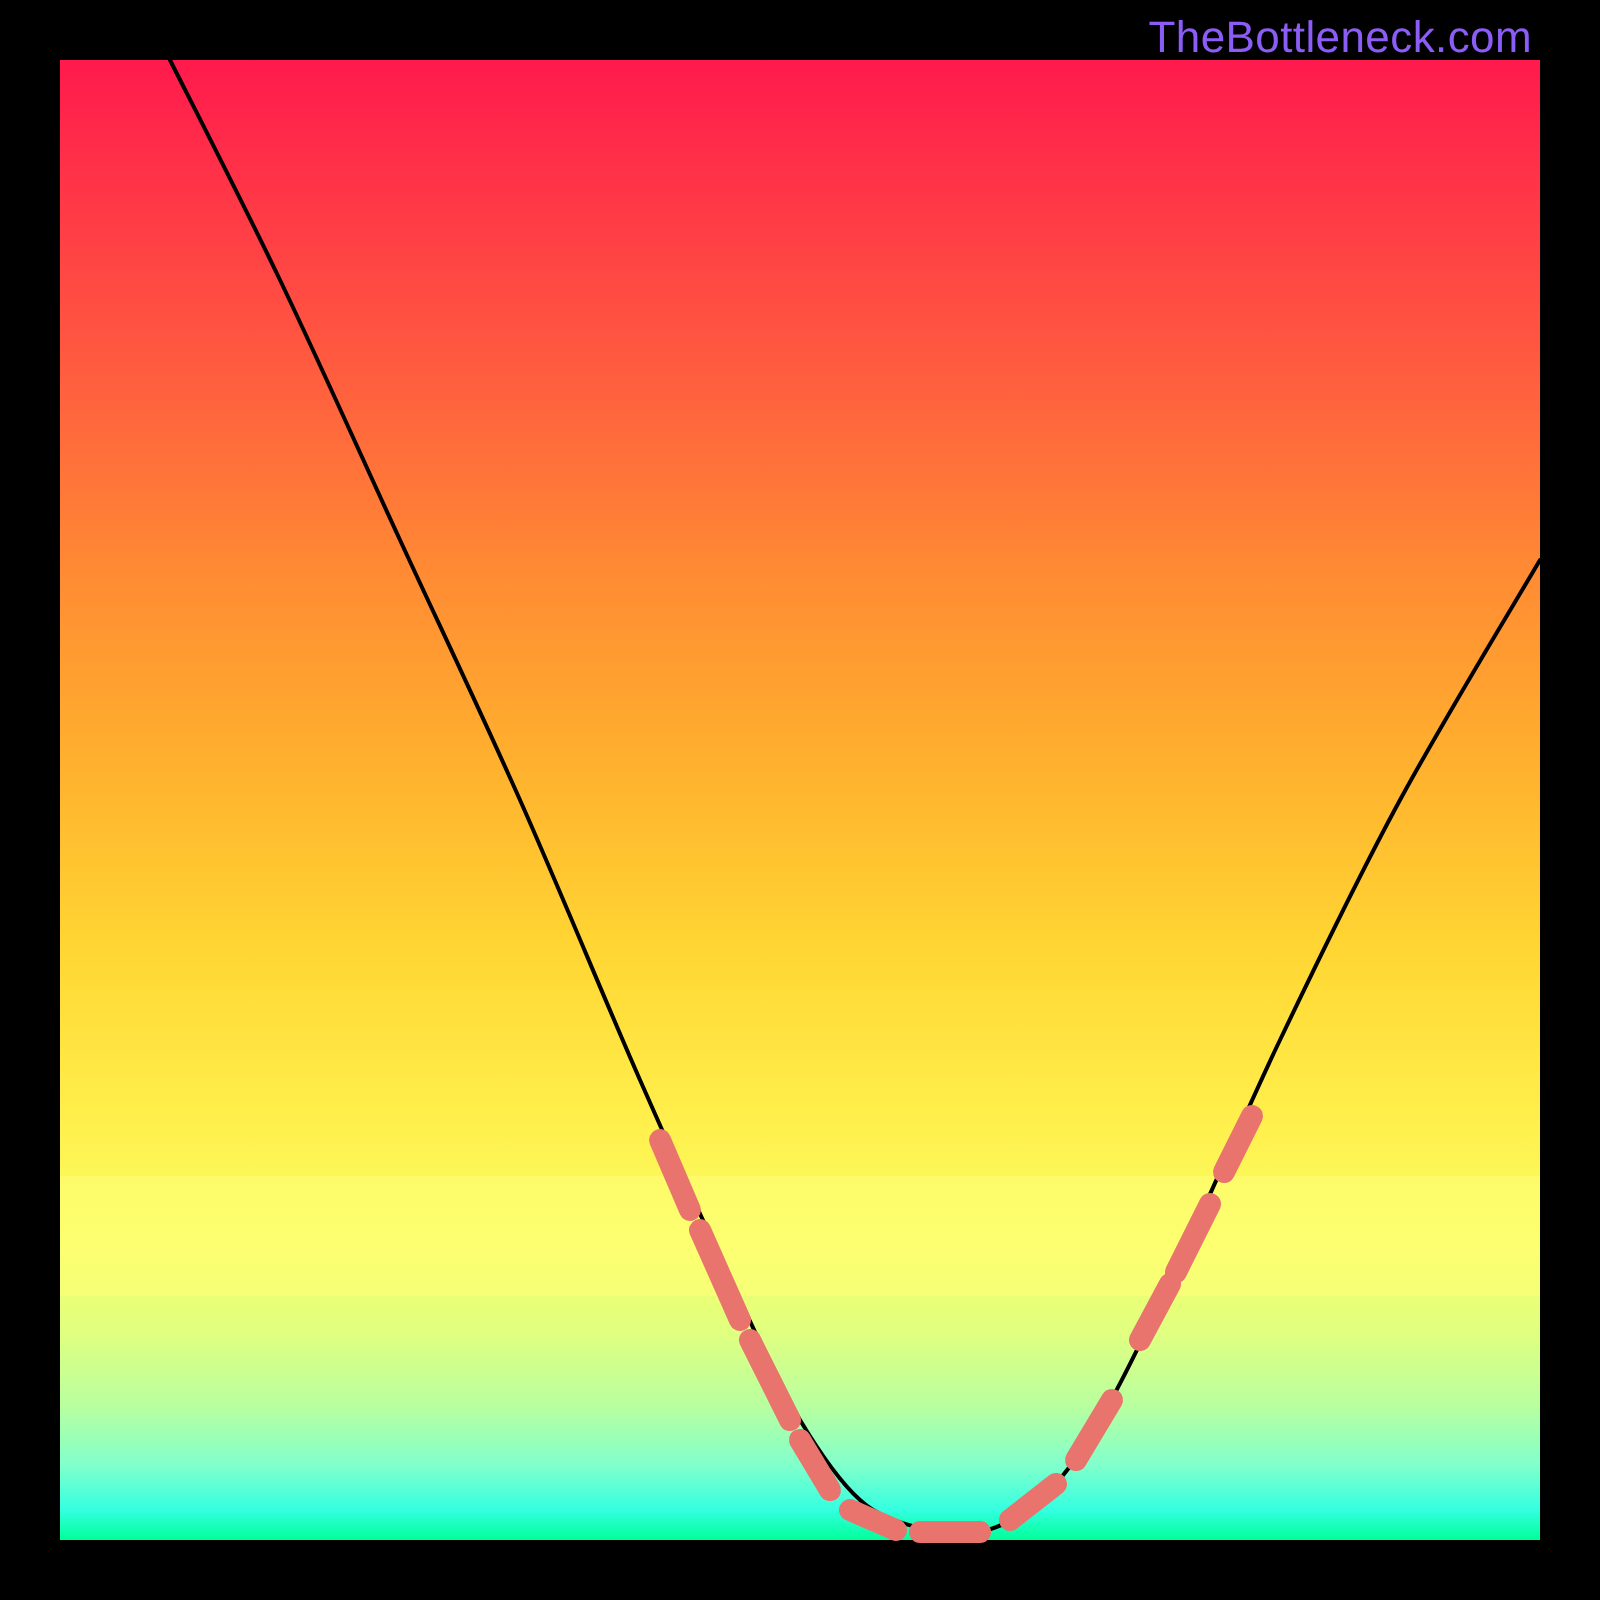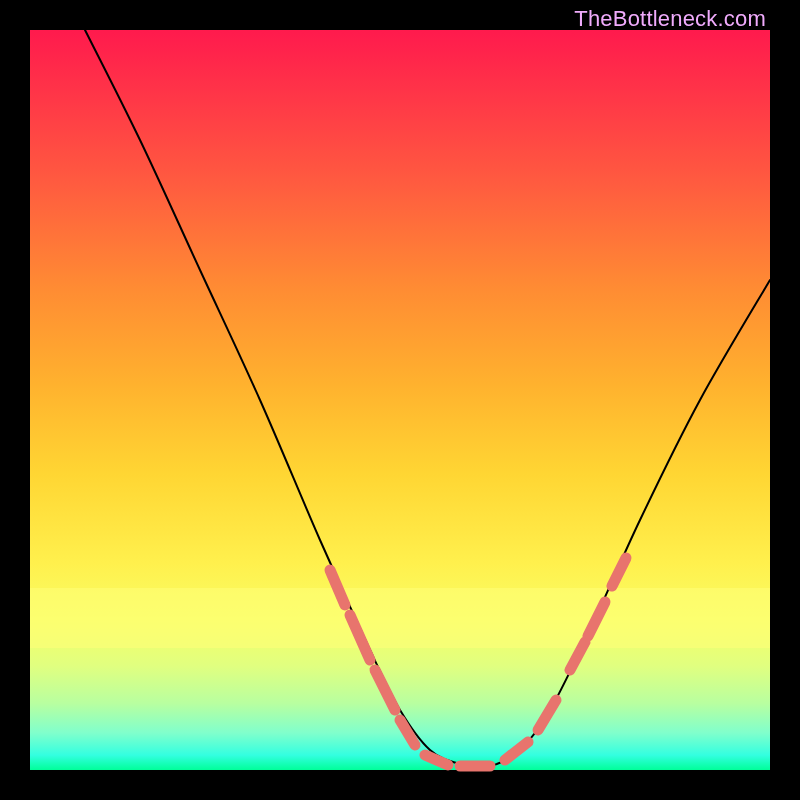--- a/index.html
+++ b/index.html
@@ -48,7 +48,7 @@
     right: 34px;
     font-family: Arial, Helvetica, sans-serif;
     font-size: 22px;
-    color: #f0abfc;
+    color: #8b5cf6;
     letter-spacing: 0.2px;
     user-select: none;
   }

